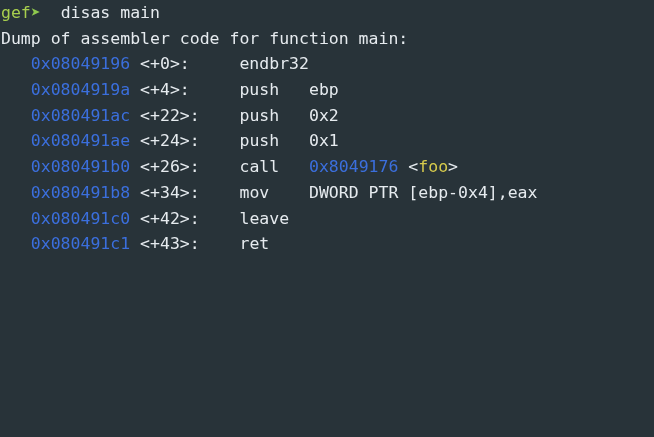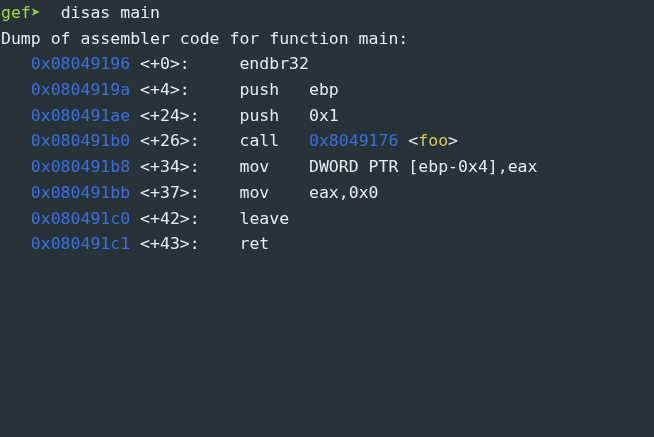--- a/index.html
+++ b/index.html
@@ -44,6 +44,7 @@
   <div id="listing">
       <div class="line"><span>   </span><span class="c-blue">0x08049196</span><span class="c-white"> &lt;+0&gt;:</span><span>     </span><span class="c-white">endbr32</span></div>
       <div class="line"><span>   </span><span class="c-blue">0x0804919a</span><span class="c-white"> &lt;+4&gt;:</span><span>     </span><span class="c-white">push   </span><span class="c-white">ebp</span></div>
+      <div class="line"><span>   </span><span class="c-blue">0x080491ac</span><span class="c-white"> &lt;+22&gt;:</span><span>    </span><span class="c-white">push   </span><span class="c-white">0x2</span></div>
       <div class="line"><span>   </span><span class="c-blue">0x080491ae</span><span class="c-white"> &lt;+24&gt;:</span><span>    </span><span class="c-white">push   </span><span class="c-white">0x1</span></div>
       <div class="line"><span>   </span><span class="c-blue">0x080491b0</span><span class="c-white"> &lt;+26&gt;:</span><span>    </span><span class="c-white">call   </span><span class="c-blue">0x8049176</span><span class="c-white"> &lt;</span><span class="c-yellow">foo</span><span class="c-white">&gt;</span></div>
       <div class="line"><span>   </span><span class="c-blue">0x080491b8</span><span class="c-white"> &lt;+34&gt;:</span><span>    </span><span class="c-white">mov    </span><span class="c-white">DWORD PTR [ebp-0x4],eax</span></div>

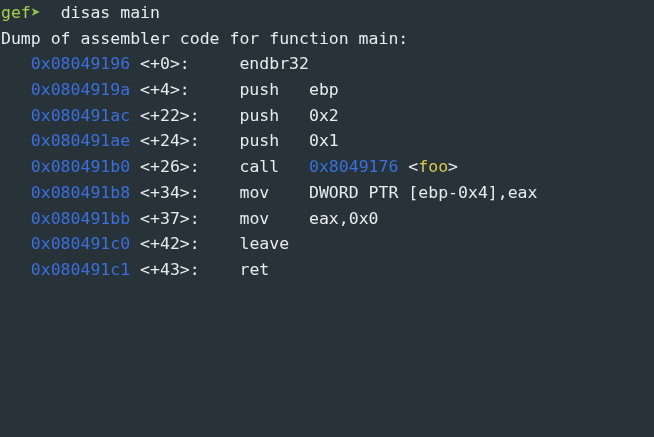--- a/index.html
+++ b/index.html
@@ -48,7 +48,6 @@
       <div class="line"><span>   </span><span class="c-blue">0x080491ae</span><span class="c-white"> &lt;+24&gt;:</span><span>    </span><span class="c-white">push   </span><span class="c-white">0x1</span></div>
       <div class="line"><span>   </span><span class="c-blue">0x080491b0</span><span class="c-white"> &lt;+26&gt;:</span><span>    </span><span class="c-white">call   </span><span class="c-blue">0x8049176</span><span class="c-white"> &lt;</span><span class="c-yellow">foo</span><span class="c-white">&gt;</span></div>
       <div class="line"><span>   </span><span class="c-blue">0x080491b8</span><span class="c-white"> &lt;+34&gt;:</span><span>    </span><span class="c-white">mov    </span><span class="c-white">DWORD PTR [ebp-0x4],eax</span></div>
-      <div class="line"><span>   </span><span class="c-blue">0x080491bb</span><span class="c-white"> &lt;+37&gt;:</span><span>    </span><span class="c-white">mov    </span><span class="c-white">eax,0x0</span></div>
       <div class="line"><span>   </span><span class="c-blue">0x080491c0</span><span class="c-white"> &lt;+42&gt;:</span><span>    </span><span class="c-white">leave</span></div>
       <div class="line"><span>   </span><span class="c-blue">0x080491c1</span><span class="c-white"> &lt;+43&gt;:</span><span>    </span><span class="c-white">ret</span></div>
     </div>

